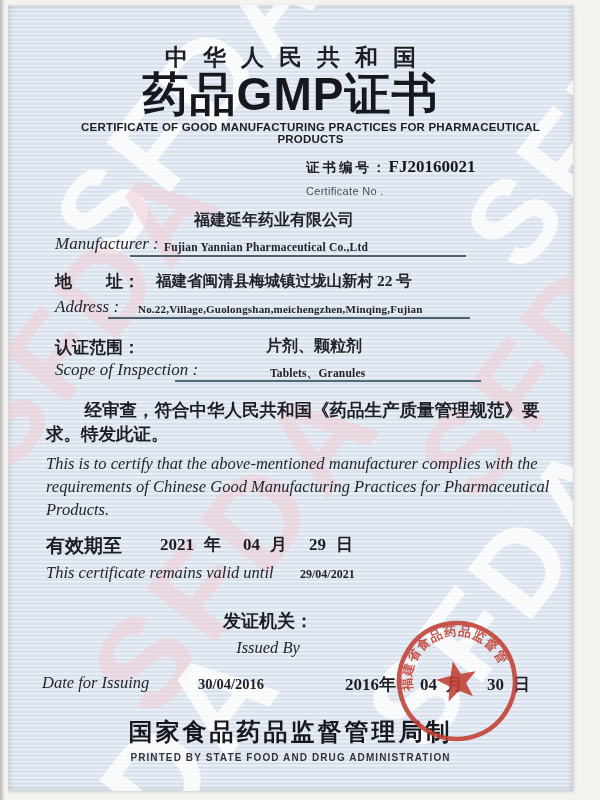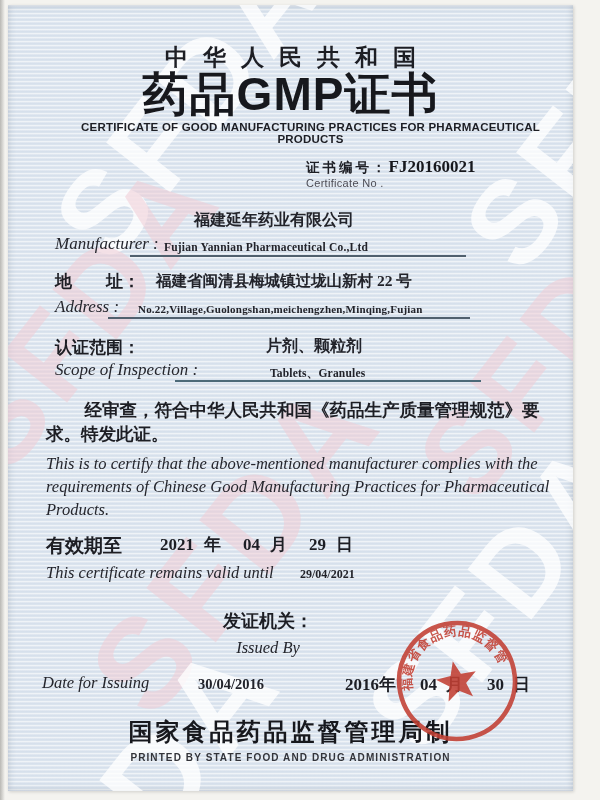--- a/index.html
+++ b/index.html
@@ -52,7 +52,7 @@
   .certno { position:absolute; left:298px; top:152px; }
   .certno-label { font-weight:bold; font-size:13.5px; letter-spacing:3px; color:#1d1e24; }
   .certno-value { font-family:"Liberation Serif", serif; font-weight:bold; font-size:17px; color:#17181d; }
-  .certno-en { font-size:11px; color:#4c4c55; margin-top:0px; letter-spacing:.3px; }
+  .certno-en { font-size:11px; color:#4c4c55; margin-top:8px; letter-spacing:.3px; }
 
   
   .lbl-cn { position:absolute; font-weight:bold; font-size:17px; color:#1d1e24; }

